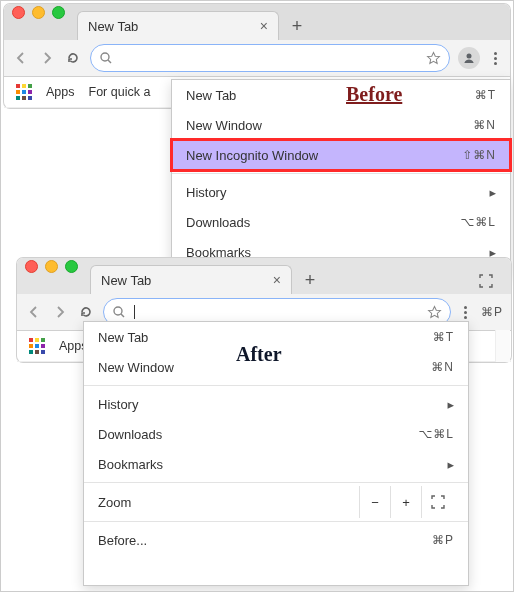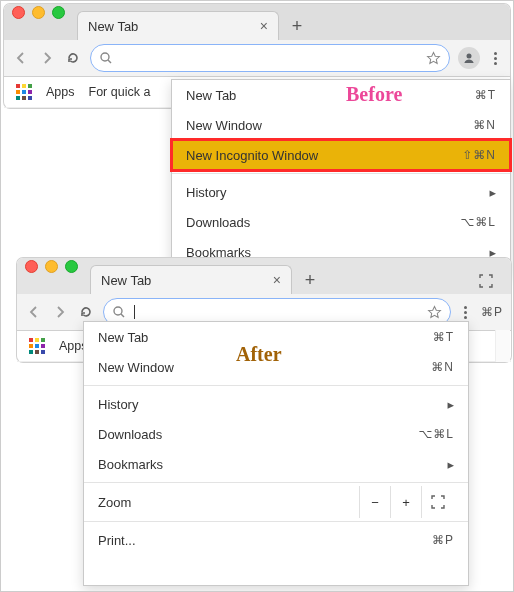--- a/index.html
+++ b/index.html
@@ -156,7 +156,7 @@
   <div class="sep"></div>
 </div>
 
-<div class="callout" style="left:345px;top:82px;color:#ec4899;">Before</div>
+<div class="callout" style="left:345px;top:82px;color:#7f1d1d;text-decoration:underline;">Before</div>
 
 <div class="window" style="left:16px;top:257px;width:494px;">
   <div class="titlebar" style="background:#e4e4e4;">

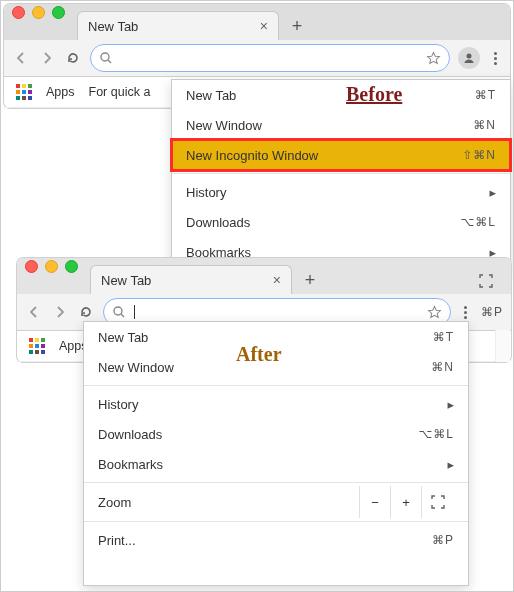--- a/index.html
+++ b/index.html
@@ -39,7 +39,7 @@
   .menu .row .sc{margin-left:auto;color:#555;font-size:12px;letter-spacing:1px;}
   .menu .row .arrow{margin-left:auto;color:#555;}
   .menu .sep{height:1px;background:#e3e3e3;margin:3px 0;}
-  .menu .hilite{background:#eab308;}
+  .menu .hilite{background:#c4b5fd;}
   .menu .boxed{outline:3px solid #ff2a2a;outline-offset:-1px;}
   .zoomrow{display:flex;align-items:center;height:32px;padding:0 14px;}
   .zoomrow .label{margin-right:auto;text-align:right;}

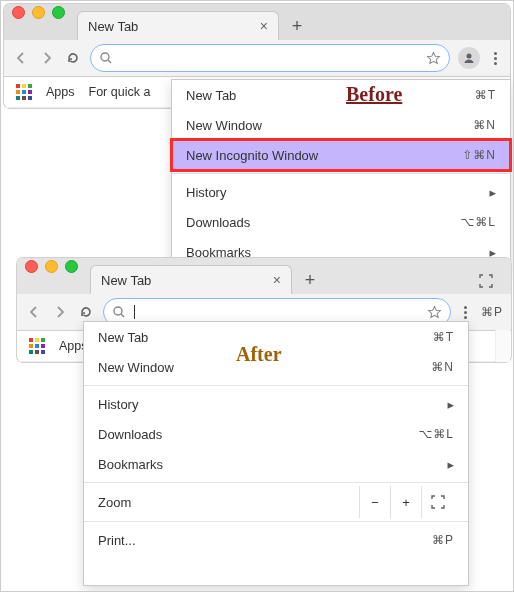--- a/index.html
+++ b/index.html
@@ -278,6 +278,6 @@
     </svg>
   </div>
 
-<div class="callout" style="left:235px;top:342px;color:#a16207;">After</div>
+<div class="callout" style="left:235px;top:342px;color:#0f172a;">After</div>
 
 </body></html>

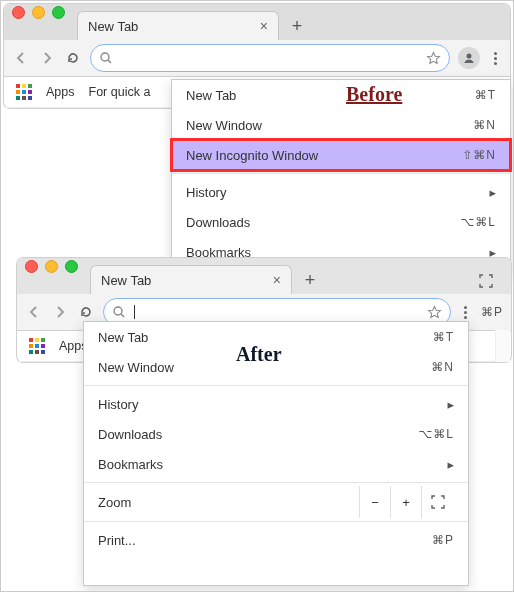--- a/index.html
+++ b/index.html
@@ -263,7 +263,7 @@
   </div>
   <div class="sep"></div>
   <div class="row">
-    <span>Print...</span>
+    <span>Before...</span>
     <span class="sc">⌘P</span>
   </div>
   <div class="row">

